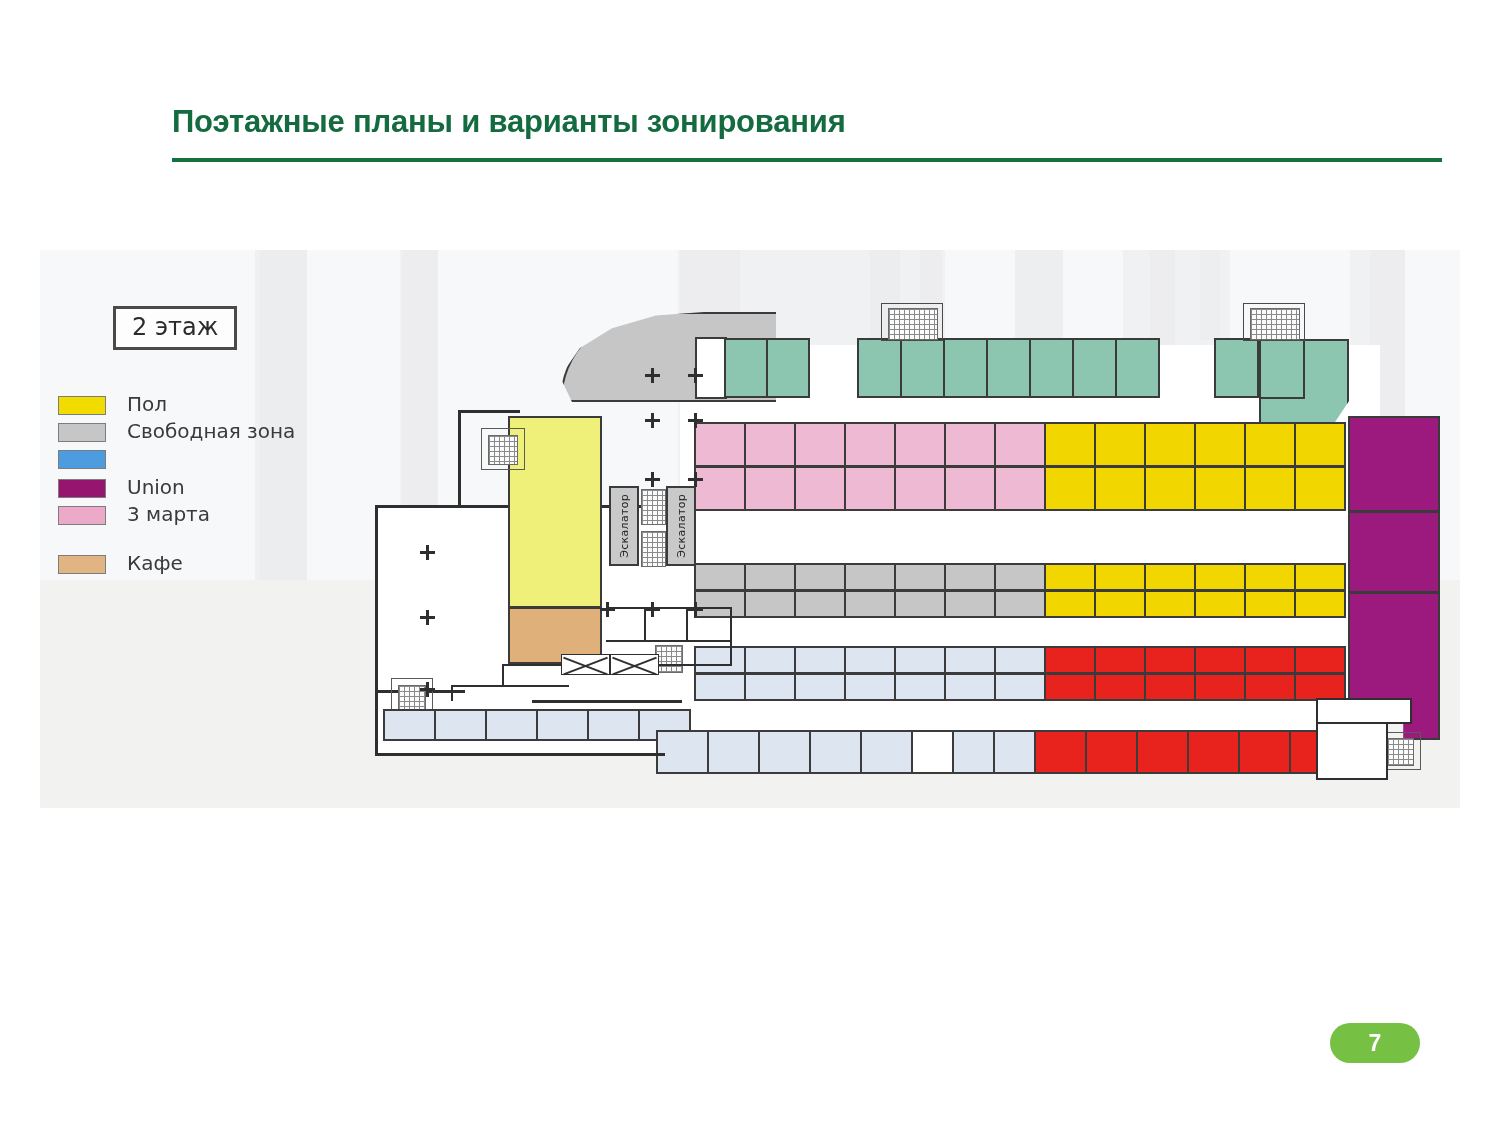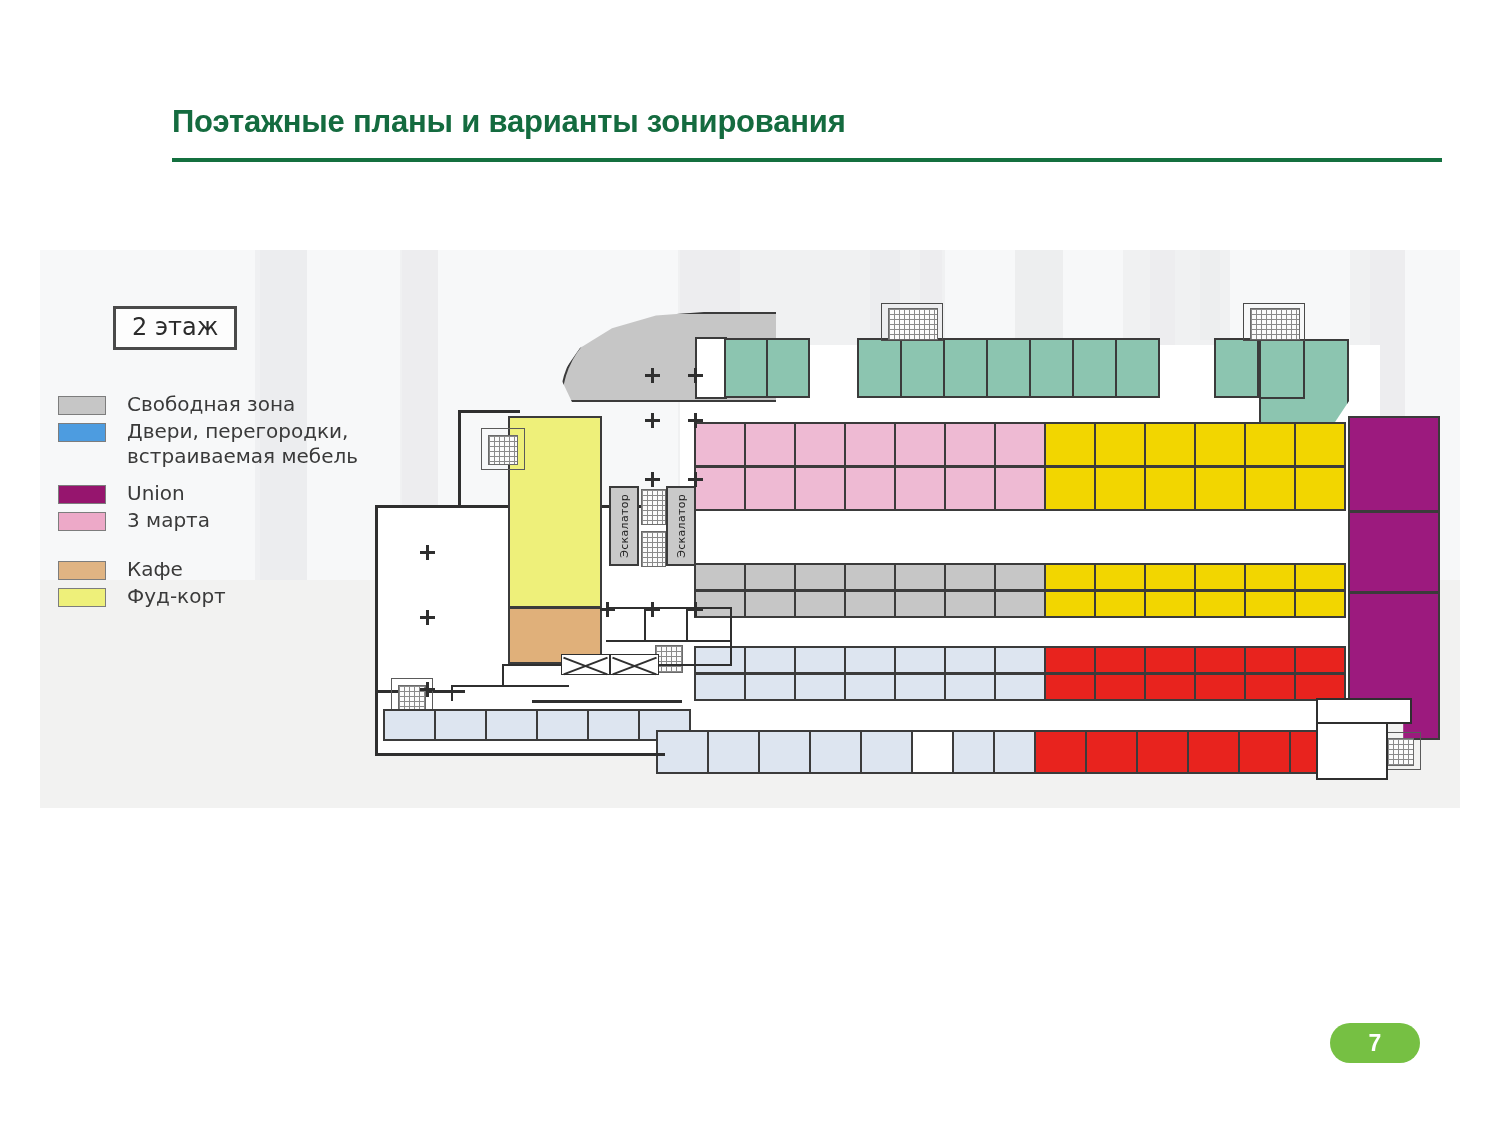--- a/index.html
+++ b/index.html
@@ -123,6 +123,10 @@
 
   <div id="legend">
     <div class="lg-row">
+      <div class="lg-sw" style="background:#f2dc00"></div>
+      <div class="lg-tx">Пол</div>
+    </div>
+    <div class="lg-row">
       <div class="lg-sw" style="background:#c6c6c6"></div>
       <div class="lg-tx">Свободная зона</div>
     </div>

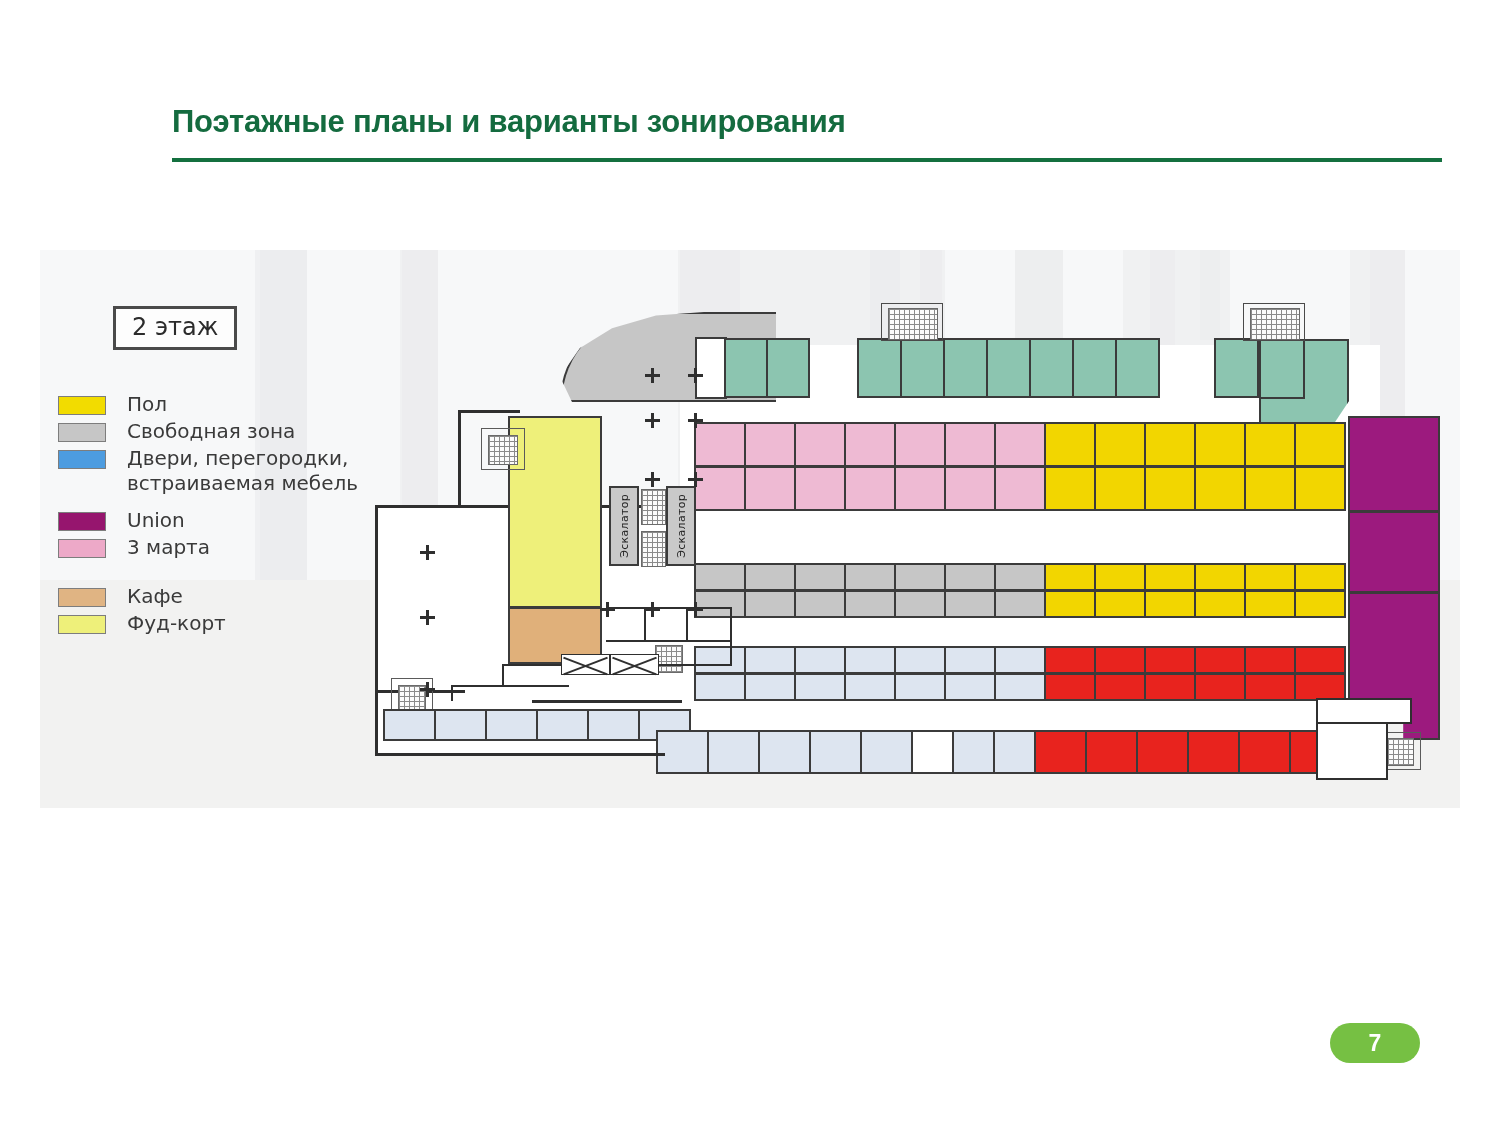--- a/index.html
+++ b/index.html
@@ -132,8 +132,6 @@
     </div>
     <div class="lg-row">
       <div class="lg-sw" style="background:#4d9ce0"></div>
-      <div class="lg-tx">Двери, перегородки,
-встраиваемая мебель</div>
     </div>
     <div class="lg-row" style="margin-top:12px">
       <div class="lg-sw" style="background:#96156e"></div>

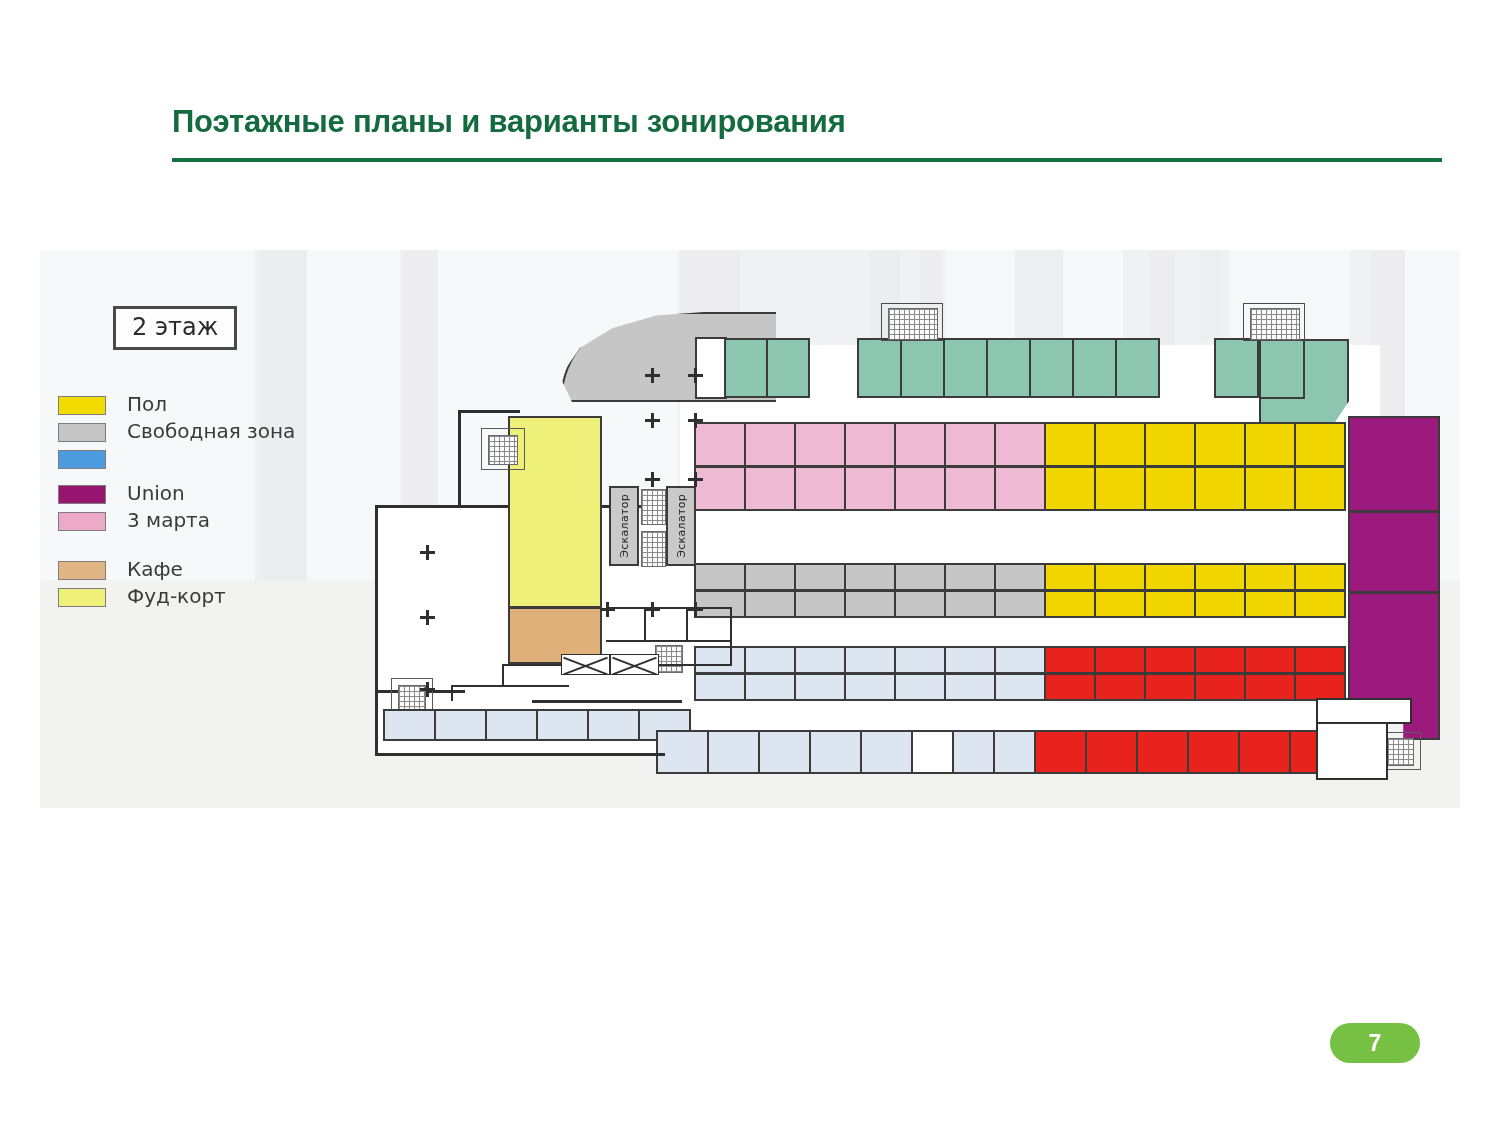--- a/index.html
+++ b/index.html
@@ -133,7 +133,7 @@
     <div class="lg-row">
       <div class="lg-sw" style="background:#4d9ce0"></div>
     </div>
-    <div class="lg-row" style="margin-top:12px">
+    <div class="lg-row" style="margin-top:6px">
       <div class="lg-sw" style="background:#96156e"></div>
       <div class="lg-tx">Union</div>
     </div>

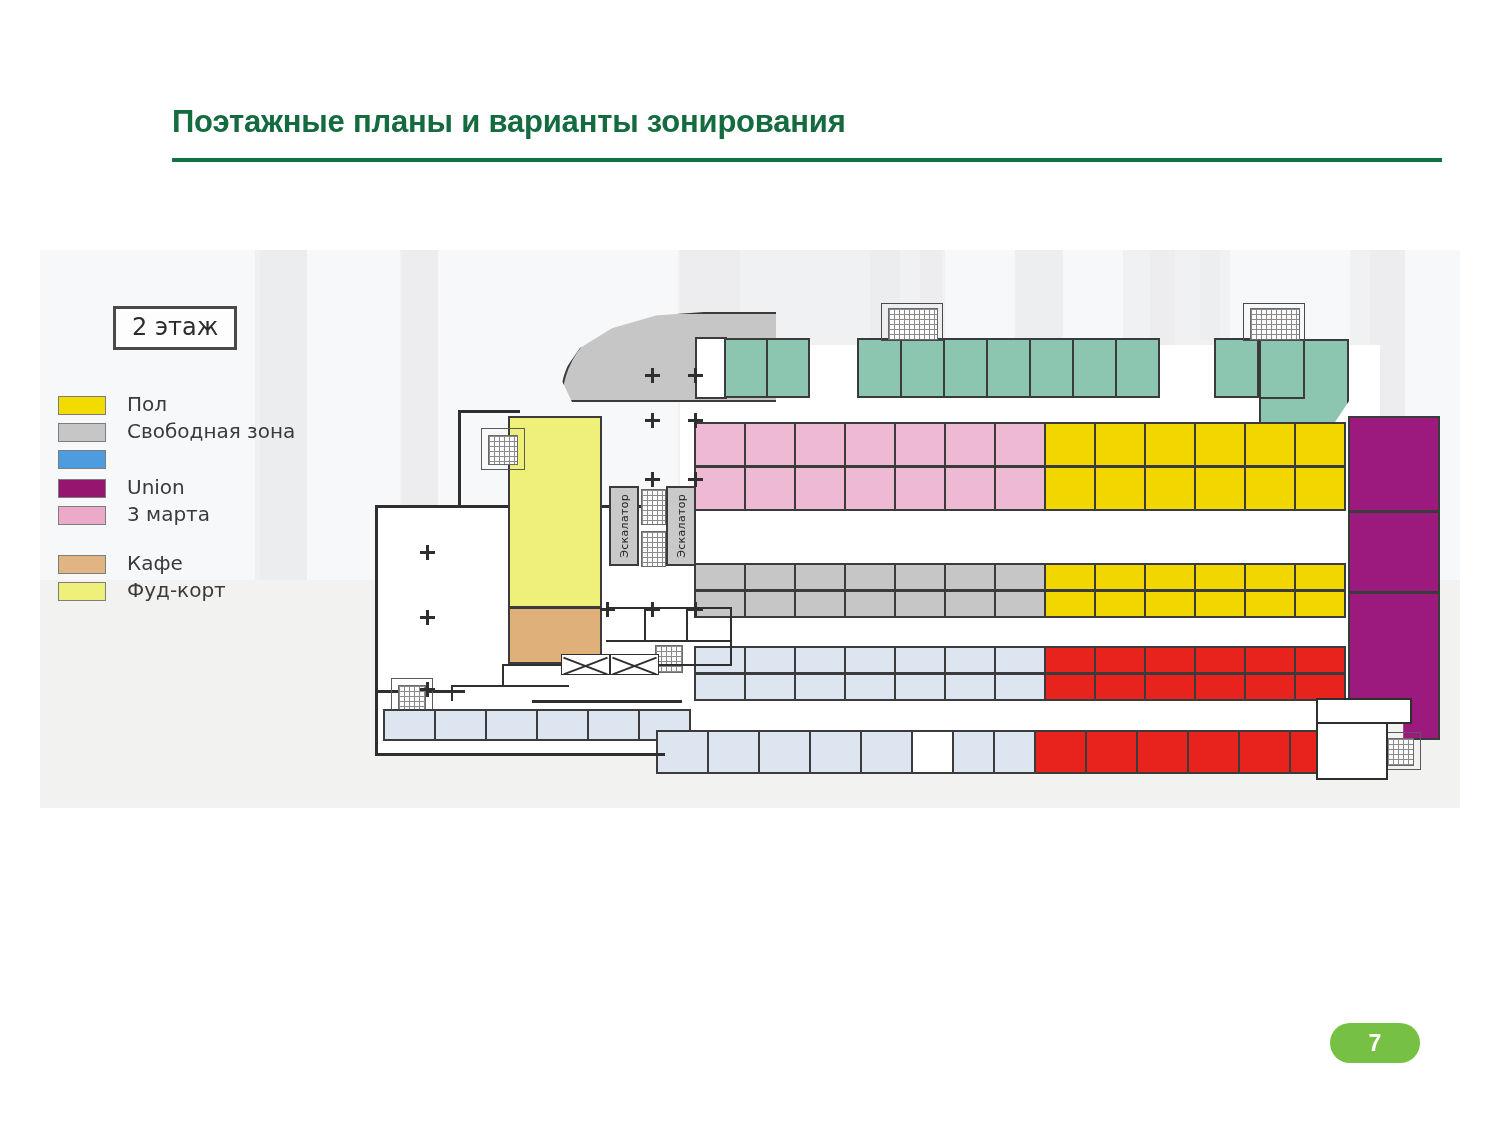--- a/index.html
+++ b/index.html
@@ -146,10 +146,6 @@
       <div class="lg-sw" style="background:#e0b483"></div>
       <div class="lg-tx">Кафе</div>
     </div>
-    <div class="lg-row">
-      <div class="lg-sw" style="background:#eef07a"></div>
-      <div class="lg-tx">Фуд-корт</div>
-    </div>
   </div>
 
   <div id="plan">

